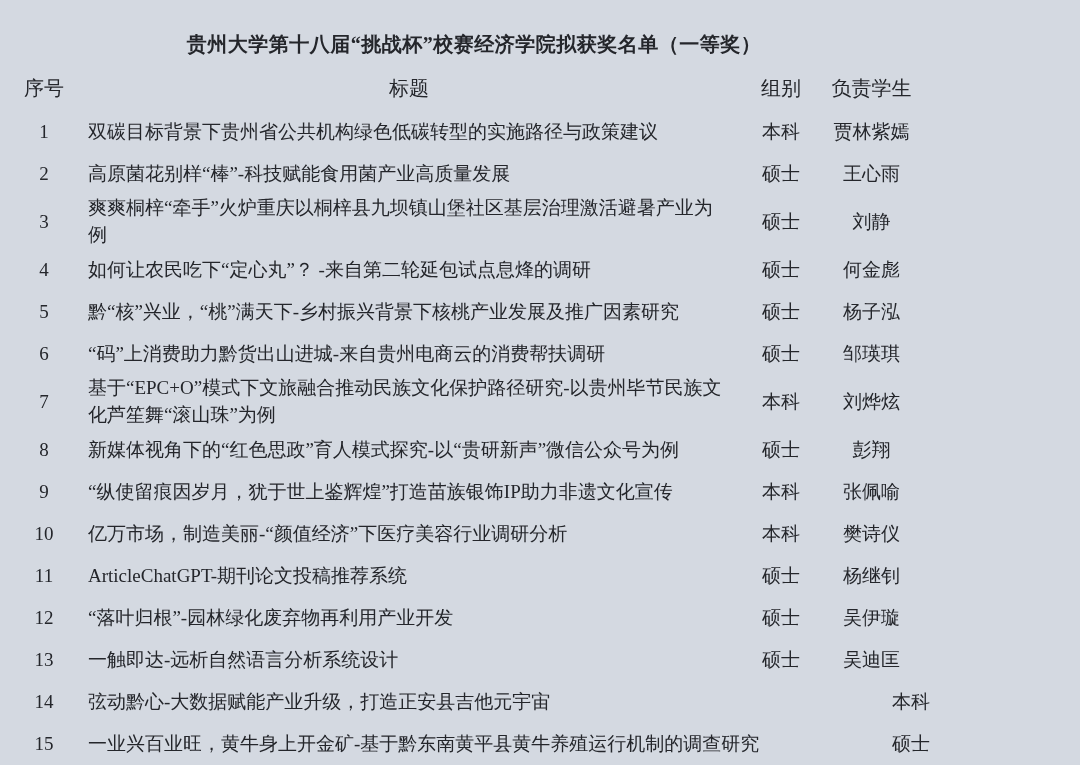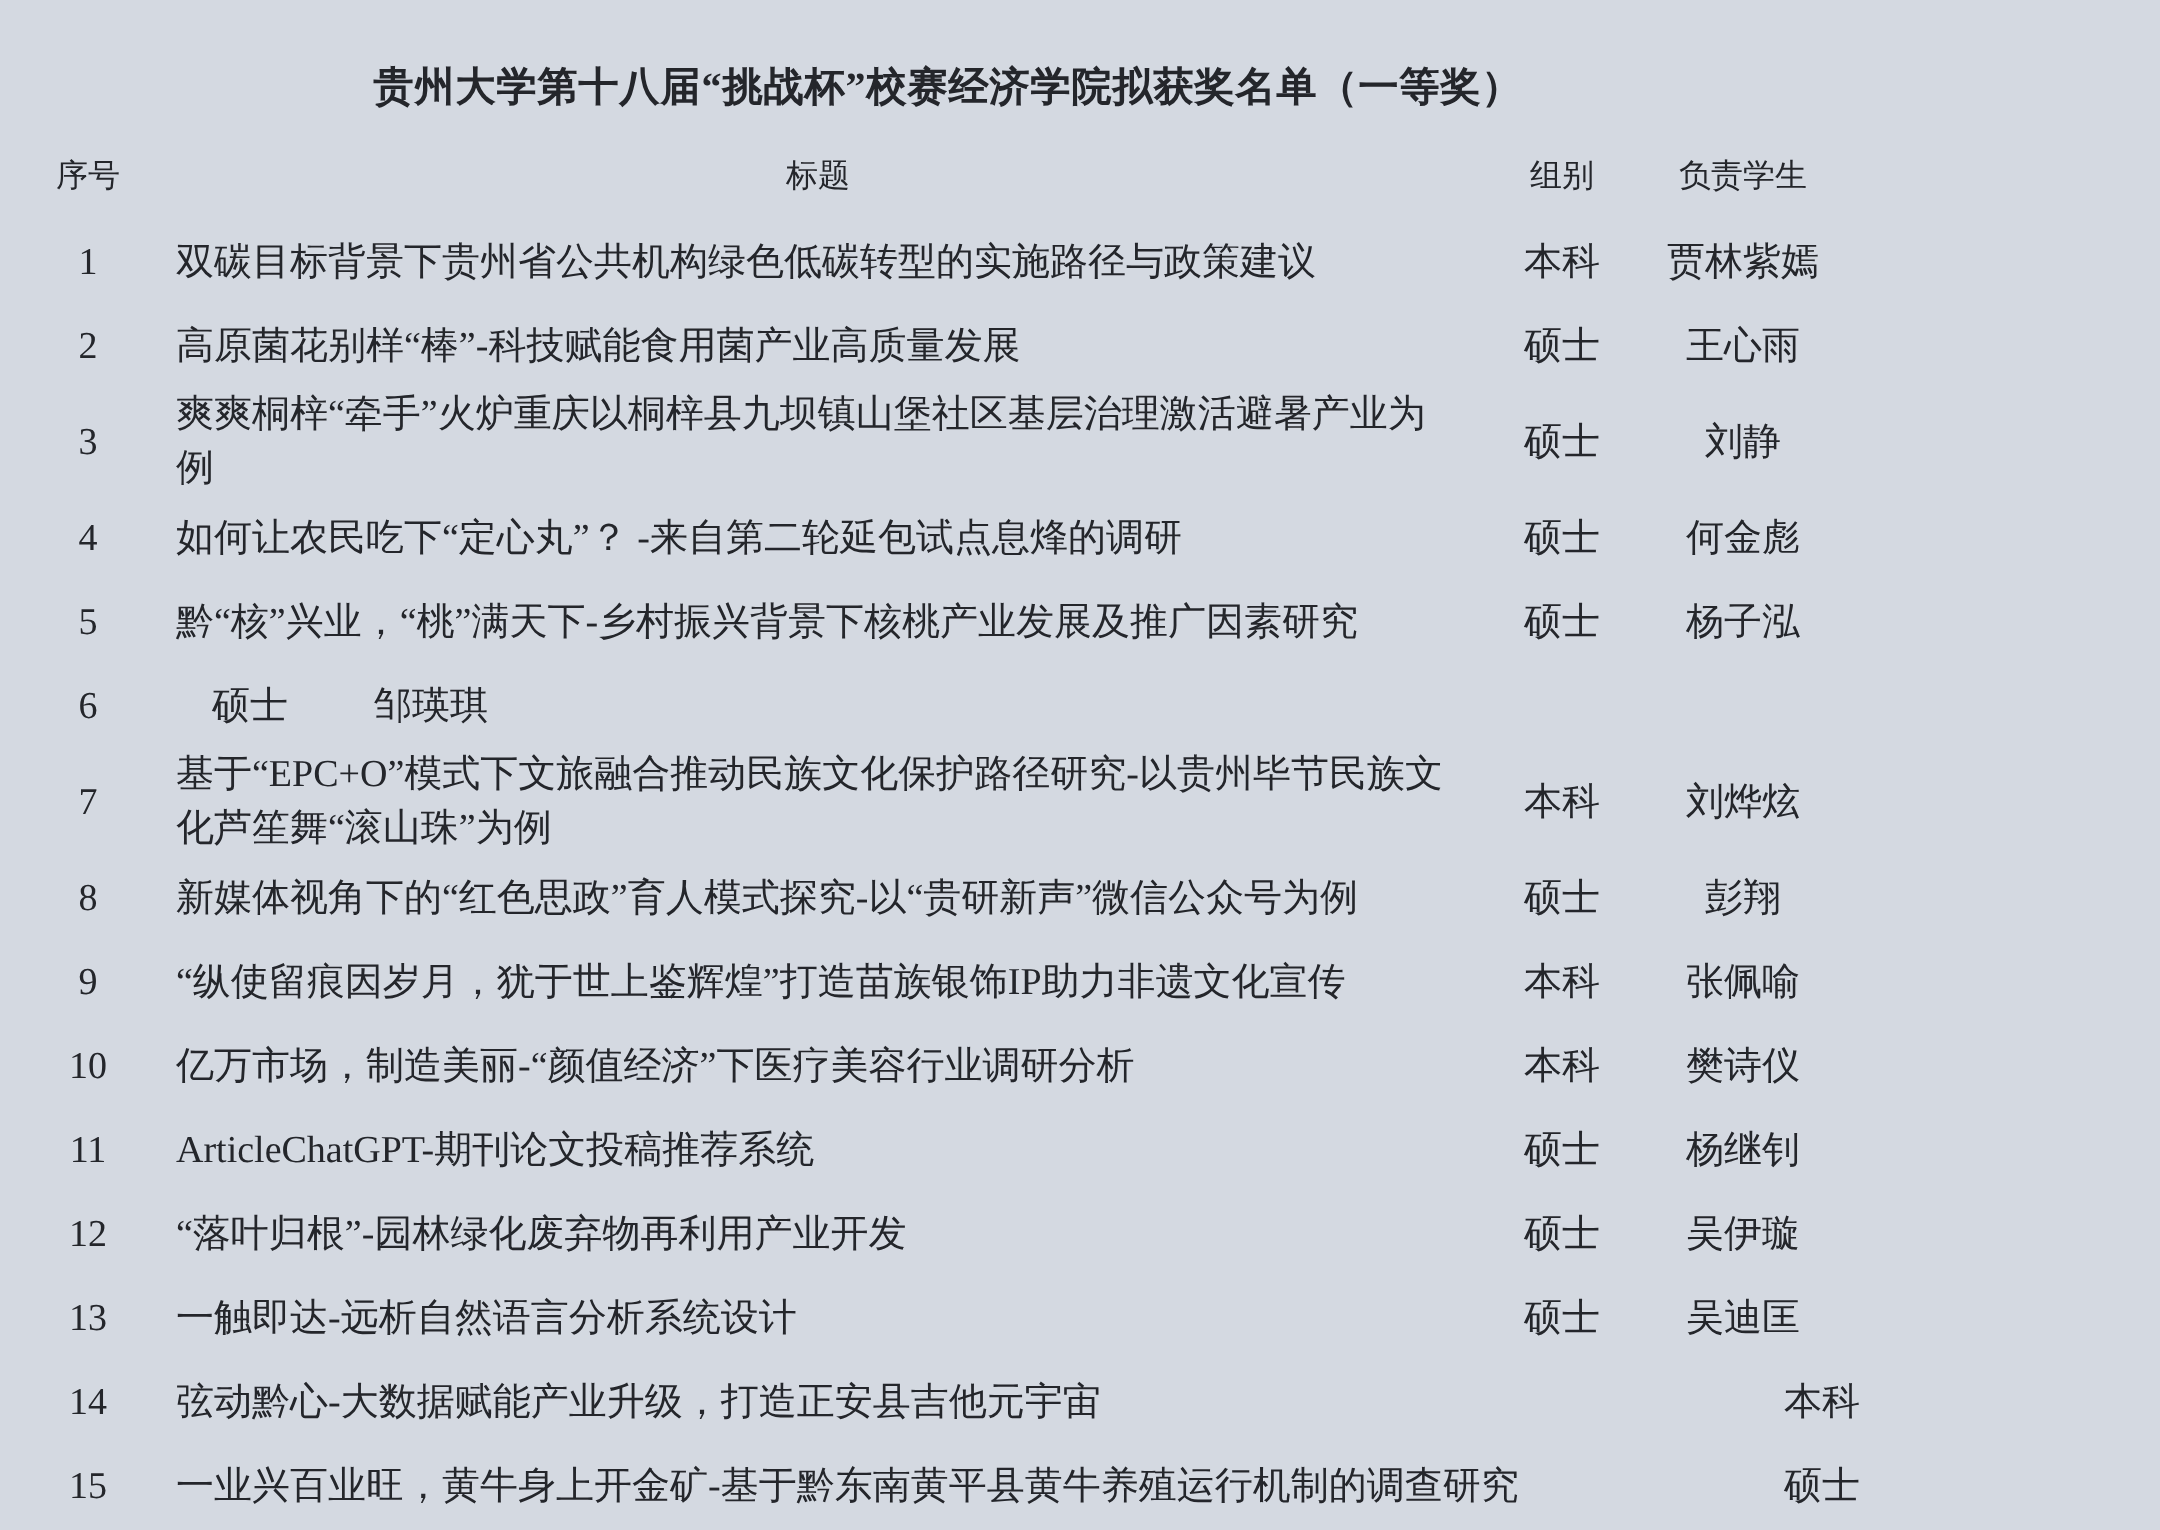--- a/index.html
+++ b/index.html
@@ -37,7 +37,7 @@
   }
   .row.header {
     min-height: 44px;
-    font-size: 16px;
+    font-size: 20px;
     justify-content: flex-end;
   }
   .col-seq {

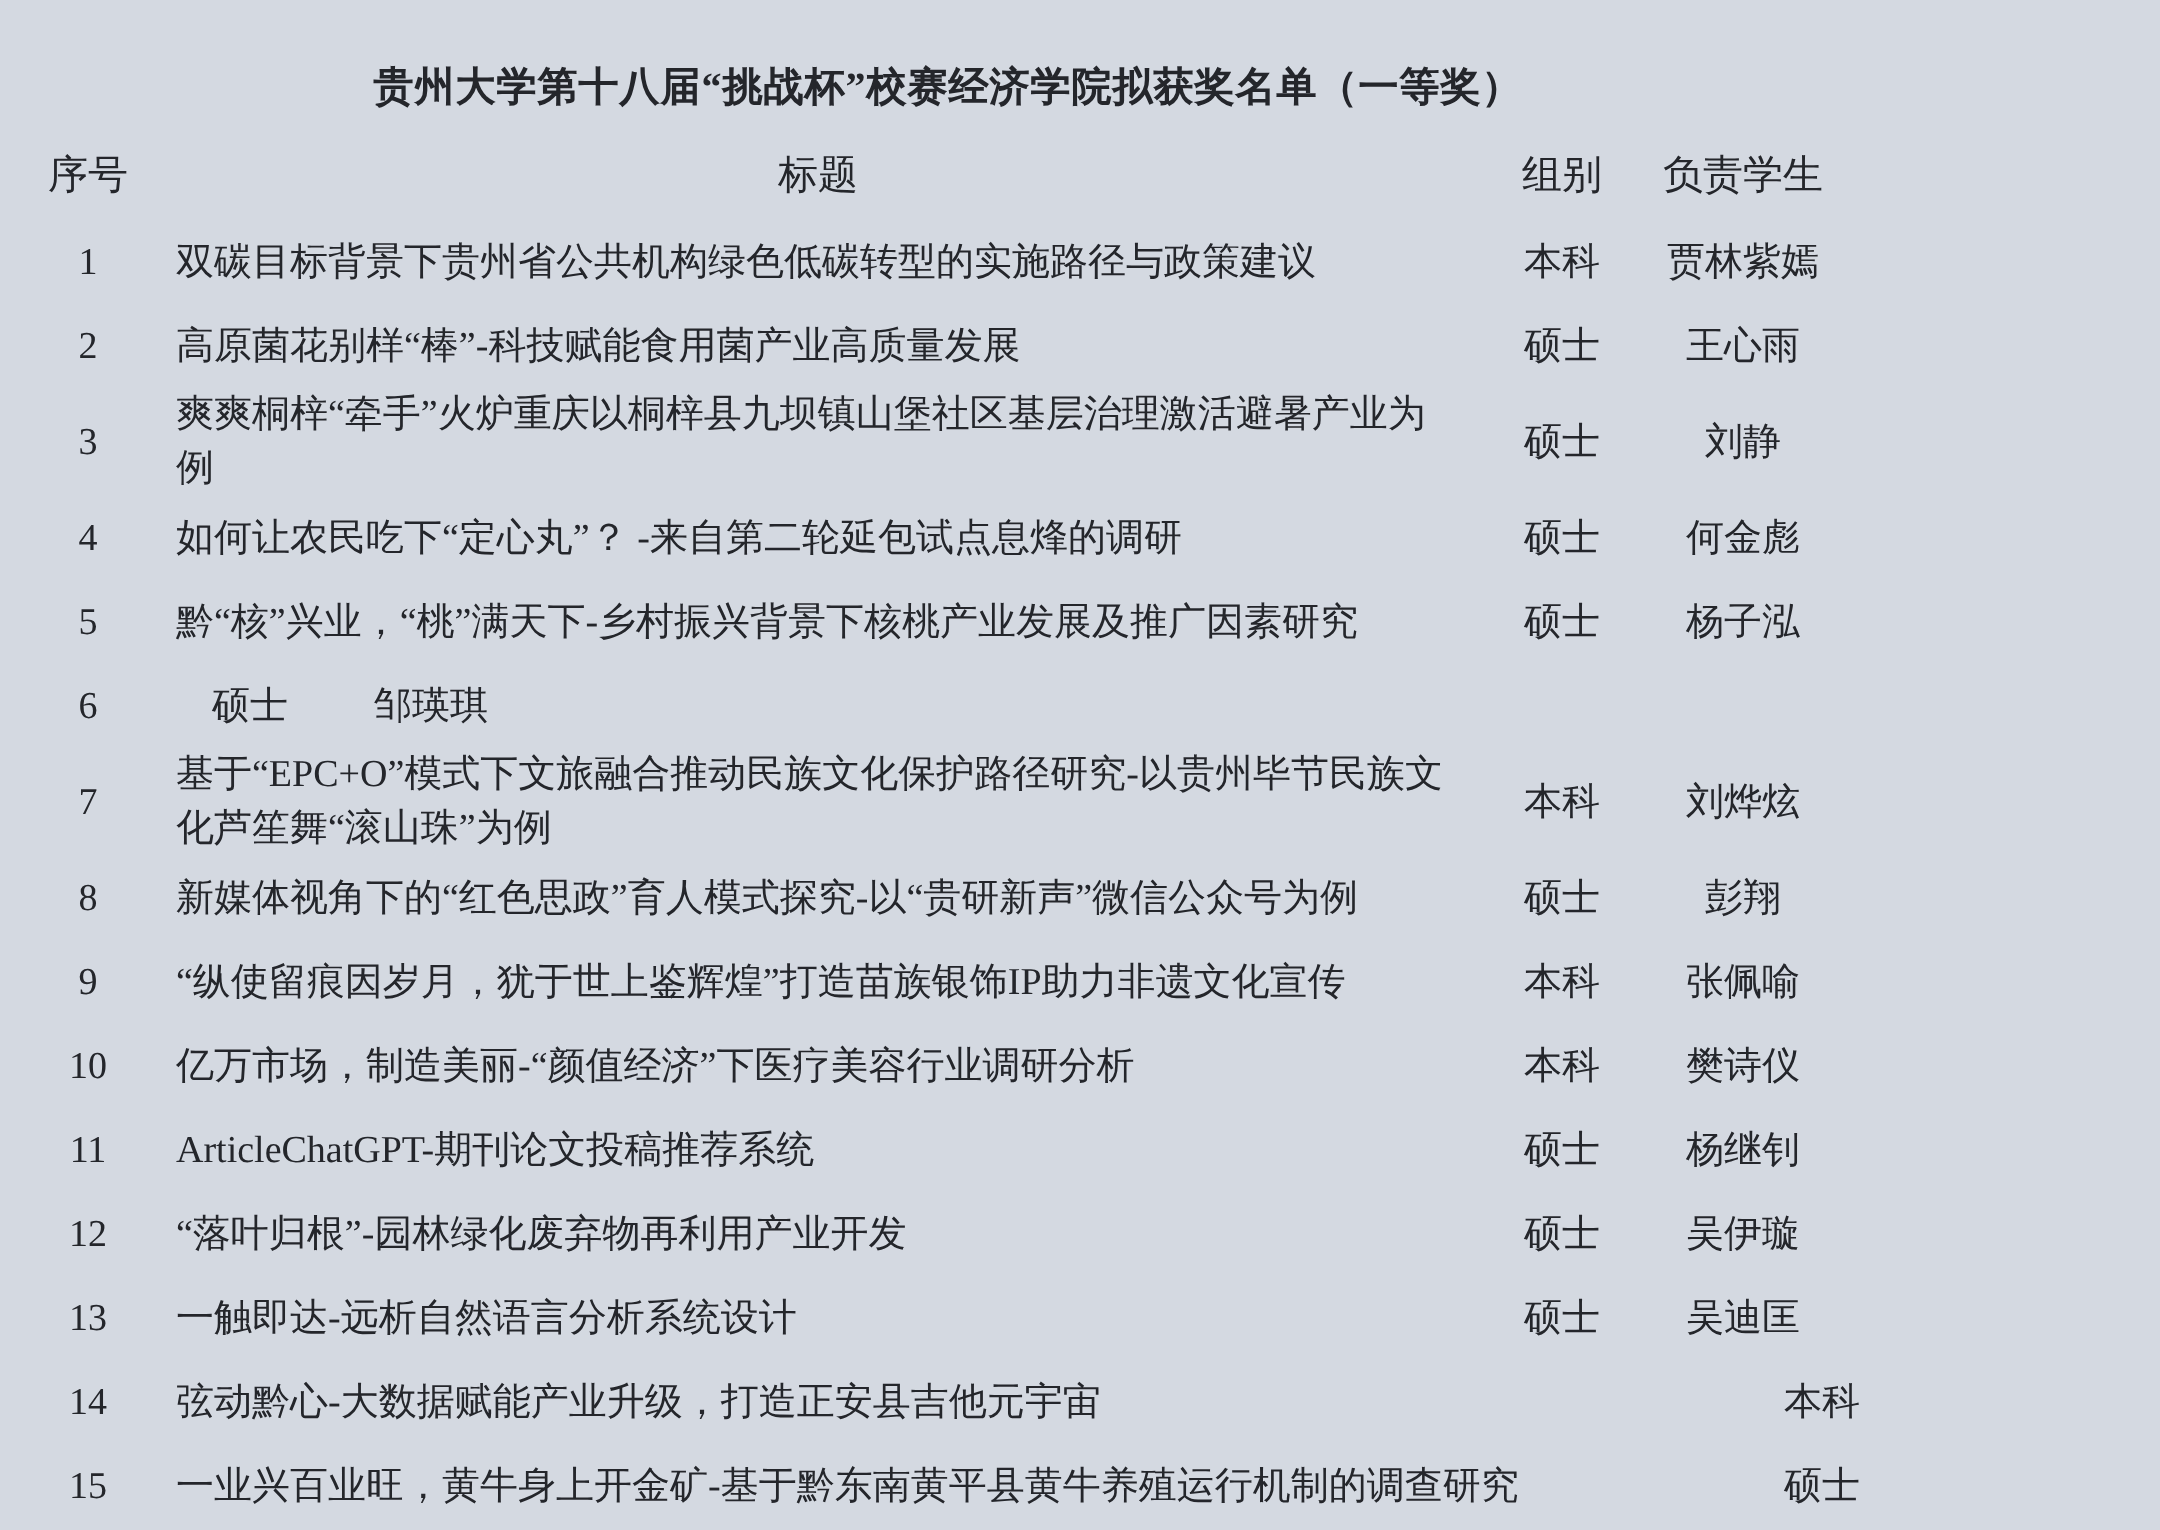--- a/index.html
+++ b/index.html
@@ -120,6 +120,7 @@
 
   <div class="row">
     <div class="col-seq">6</div>
+    <div class="col-title">“码”上消费助力黔货出山进城-来自贵州电商云的消费帮扶调研</div>
     <div class="col-group">硕士</div>
     <div class="col-student">邹瑛琪</div>
   </div>

